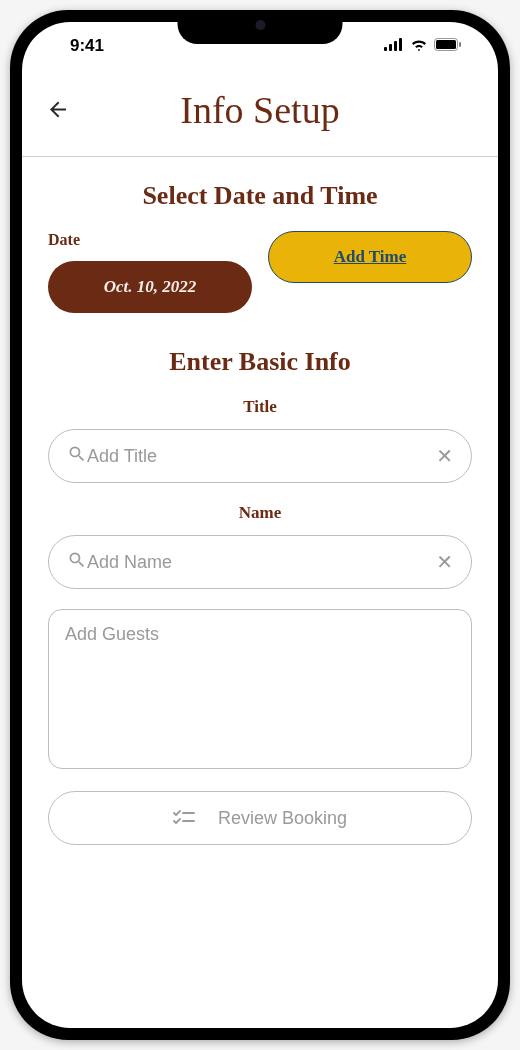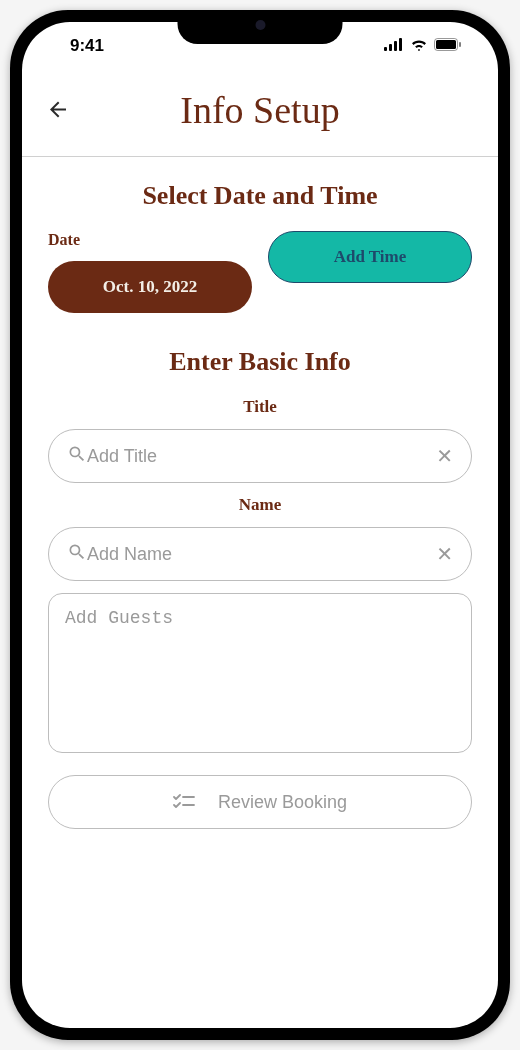--- a/index.html
+++ b/index.html
@@ -132,9 +132,10 @@
       color: #f3eee6;
     }
     .pill-outline {
-      background: #14b8a6;
+      background: #eab308;
       border: 1.5px solid #1e4a6b;
       color: #1e4a6b;
+      text-decoration: underline;
     }
     .field-block { margin-bottom: 12px; }
     .field-label {

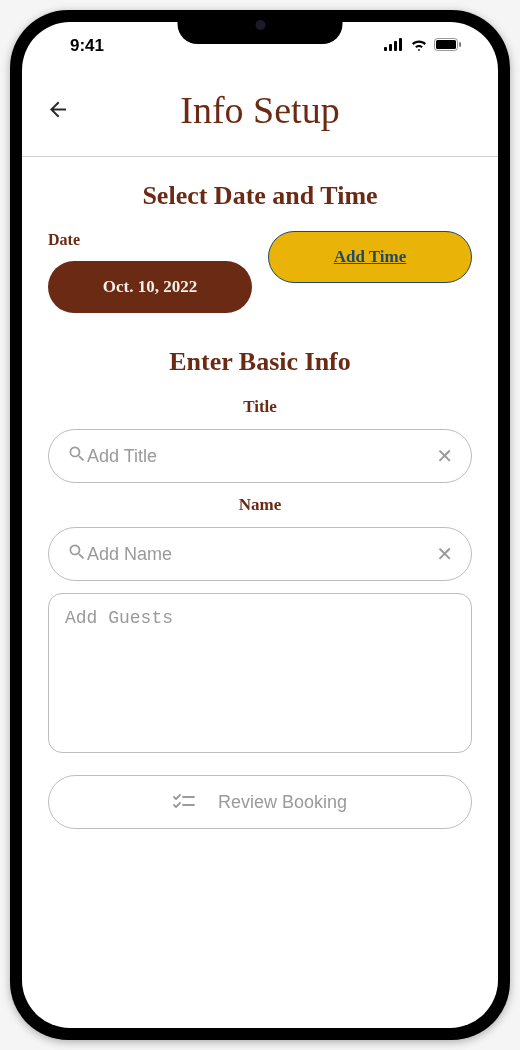--- a/index.html
+++ b/index.html
@@ -130,6 +130,7 @@
     .pill-filled {
       background: #6b2a14;
       color: #f3eee6;
+      font-style: italic;
     }
     .pill-outline {
       background: #eab308;

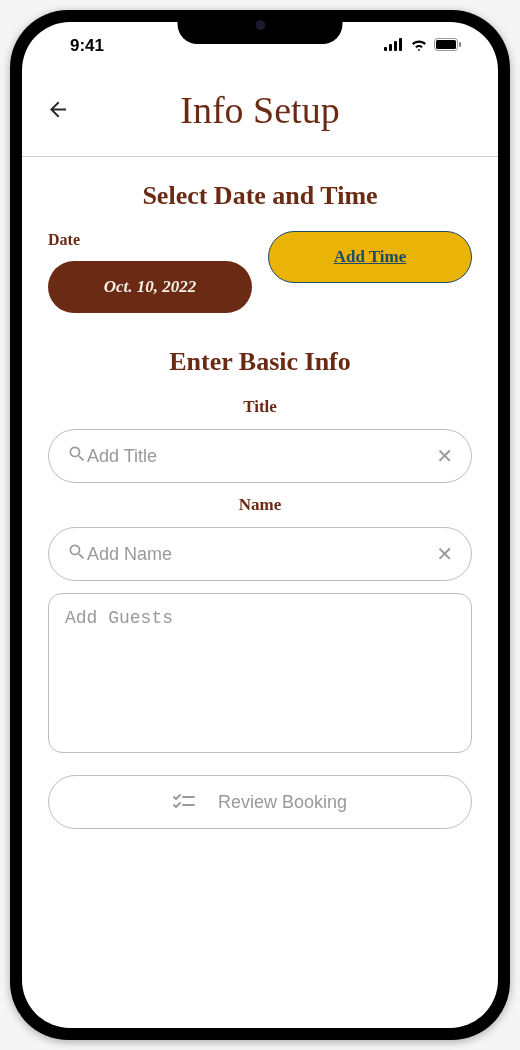--- a/index.html
+++ b/index.html
@@ -138,7 +138,7 @@
       color: #1e4a6b;
       text-decoration: underline;
     }
-    .field-block { margin-bottom: 12px; }
+    .field-block { margin-bottom: 20px; }
     .field-label {
       text-align: center;
       font-size: 17px;

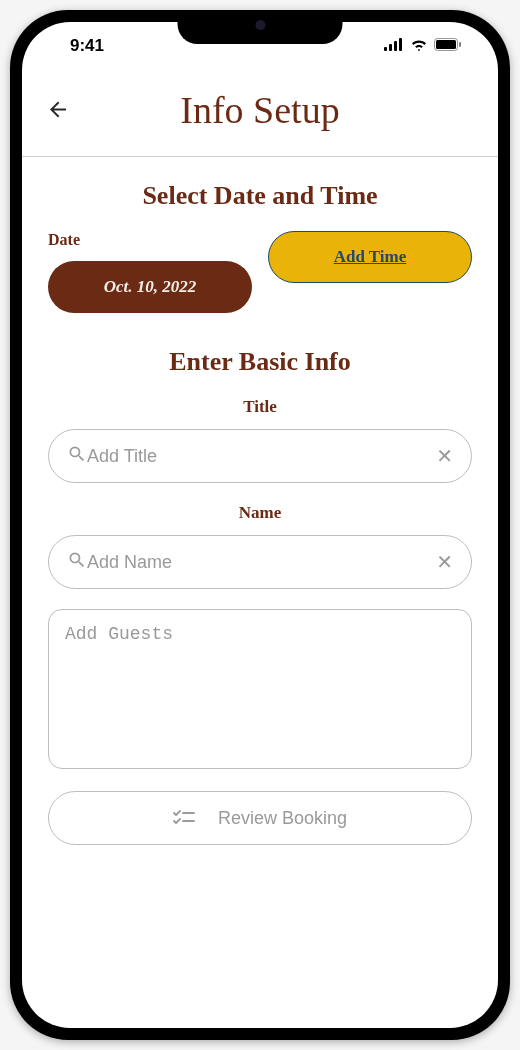--- a/index.html
+++ b/index.html
@@ -182,7 +182,7 @@
       outline: none;
       resize: none;
       font-size: 18px;
-      font-family: Liberation Mono, monospace;
+      font-family: Liberation Sans, sans-serif;
       color: #333;
     }
     .textarea-box textarea::placeholder { color: #9a9a9a; }

